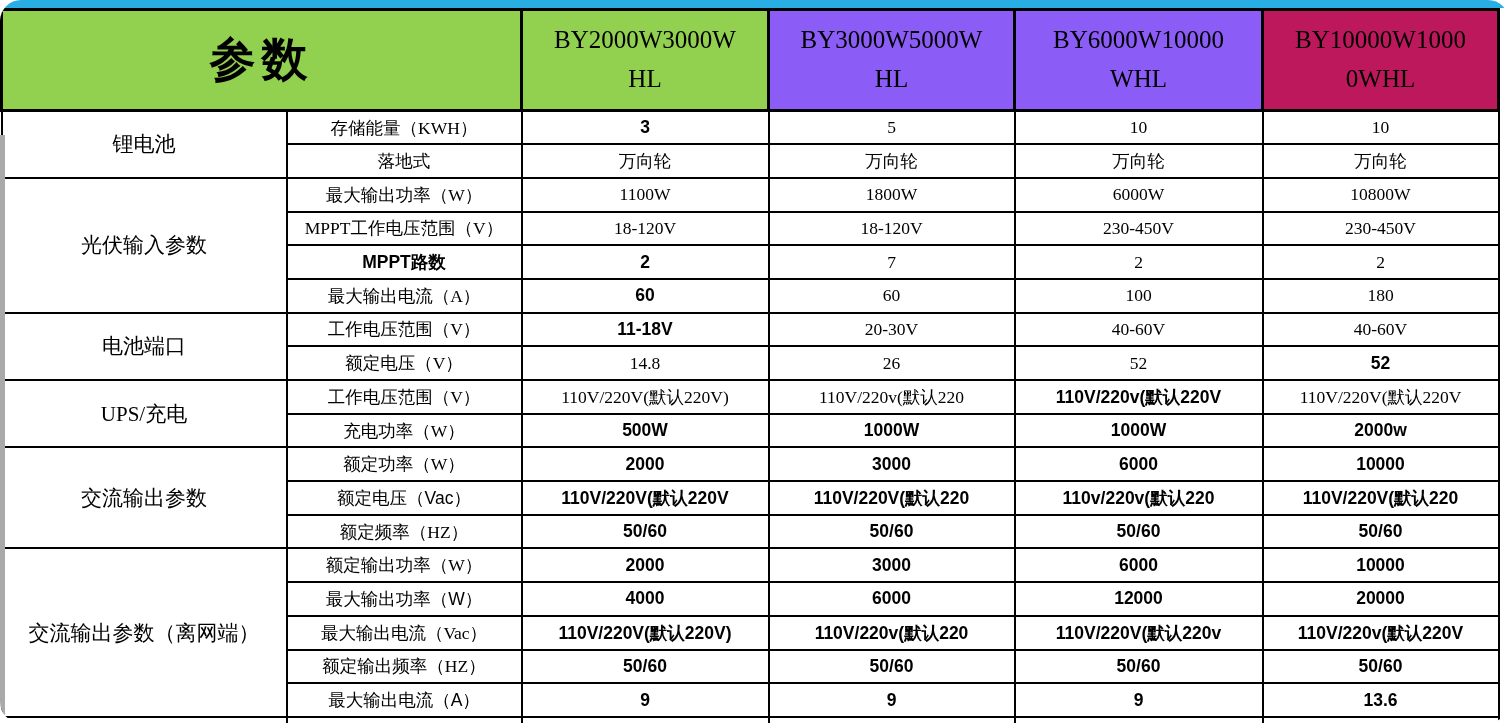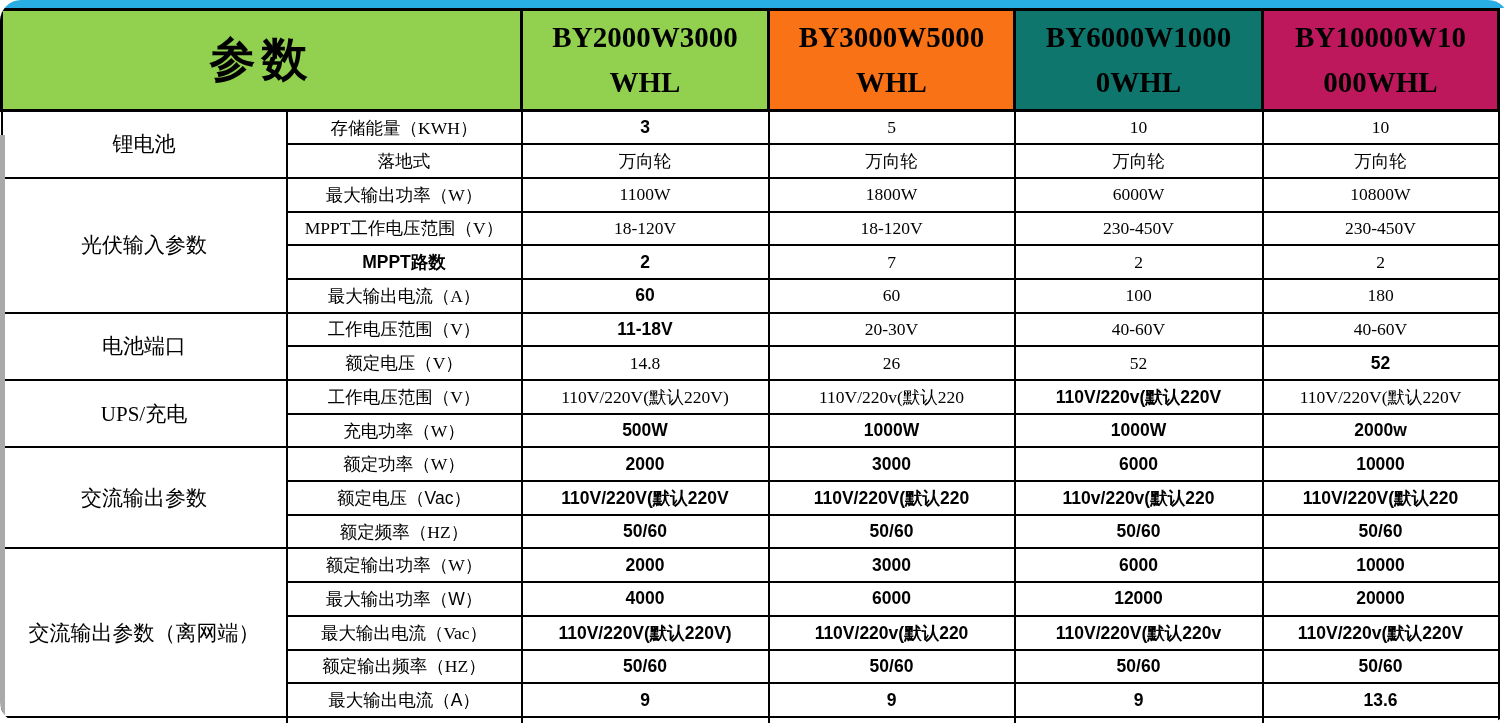--- a/index.html
+++ b/index.html
@@ -21,7 +21,7 @@
   .spec thead th{height:98px;border-width:3px;}
   th.param-head{font-size:46px;font-weight:700;letter-spacing:6px;}
   th.product-head{
-    font-size:29px;font-weight:700;line-height:1.55;
+    font-size:25px;font-weight:400;line-height:1.55;
     white-space:normal;word-break:break-all;padding:0 26px;
   }
   .spec tbody tr{height:33.7px;}

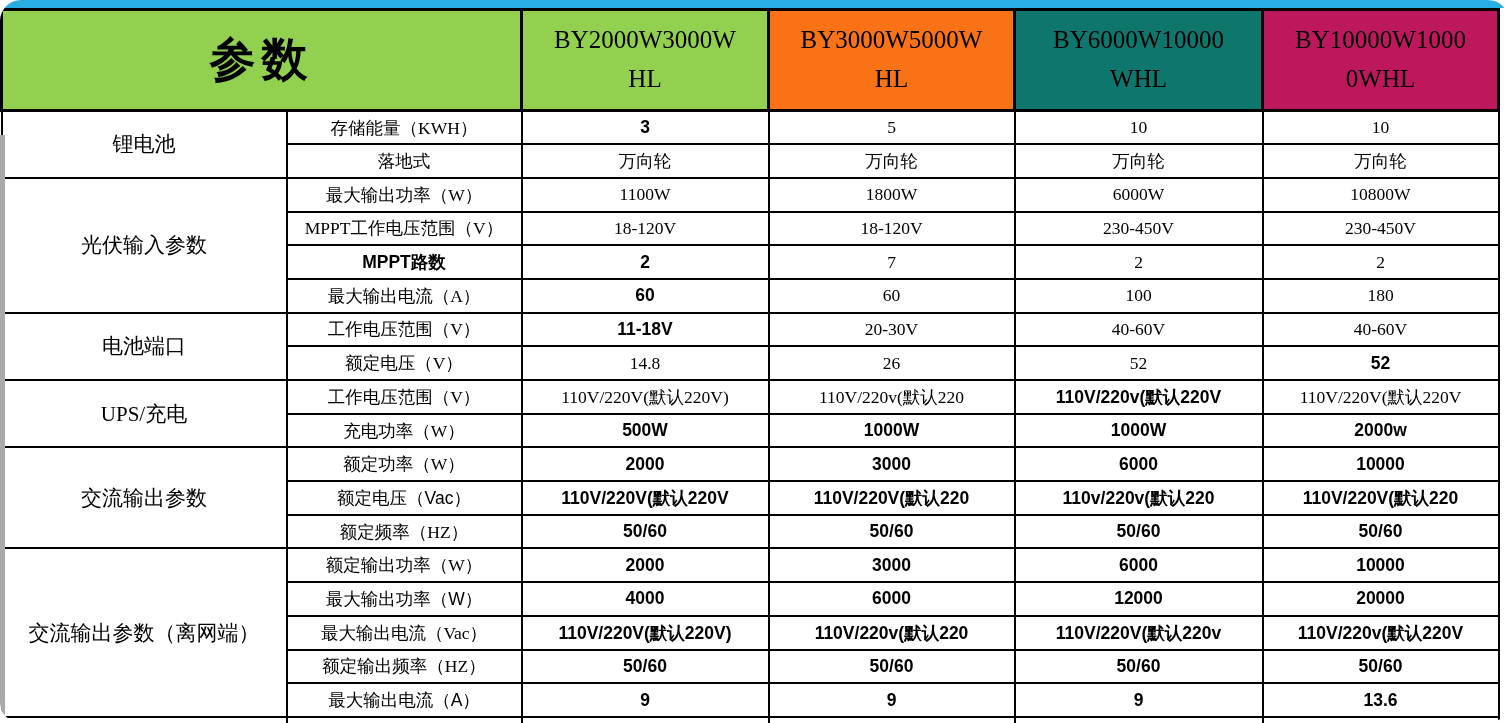--- a/index.html
+++ b/index.html
@@ -53,7 +53,7 @@
         <th class="param-head header-bg" colspan="2" style="background: rgb(146, 208, 80);">参数</th>
 
       <th class="product-head header-bg" style="background: rgb(146, 208, 80);">BY2000W3000WHL</th>
-          <th class="product-head header-bg" style="background: #f97316;">BY3000W5000WHL</th>
+          <th class="product-head header-bg" style="background: #8b5cf6;">BY3000W5000WHL</th>
           <th class="product-head header-bg" style="background: #0f766e;">BY6000W10000WHL</th>
           <th class="product-head header-bg" style="background: #be185d;">BY10000W10000WHL</th>
         </tr>

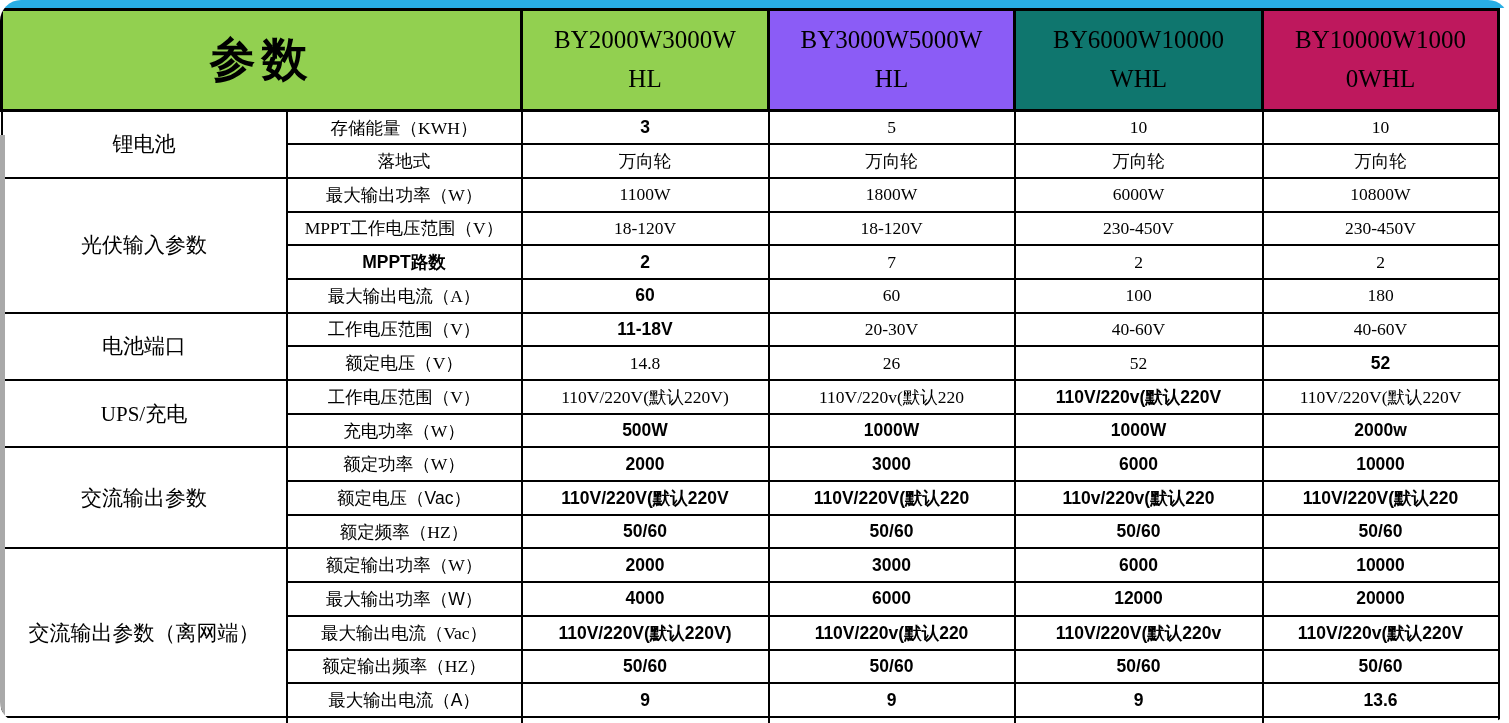--- a/index.html
+++ b/index.html
@@ -54,7 +54,7 @@
 
       <th class="product-head header-bg" style="background: rgb(146, 208, 80);">BY2000W3000WHL</th>
           <th class="product-head header-bg" style="background: #8b5cf6;">BY3000W5000WHL</th>
-          <th class="product-head header-bg" style="background: #0f766e;">BY6000W10000WHL</th>
+          <th class="product-head header-bg" style="background: #8b5cf6;">BY6000W10000WHL</th>
           <th class="product-head header-bg" style="background: #be185d;">BY10000W10000WHL</th>
         </tr>
     </thead>

